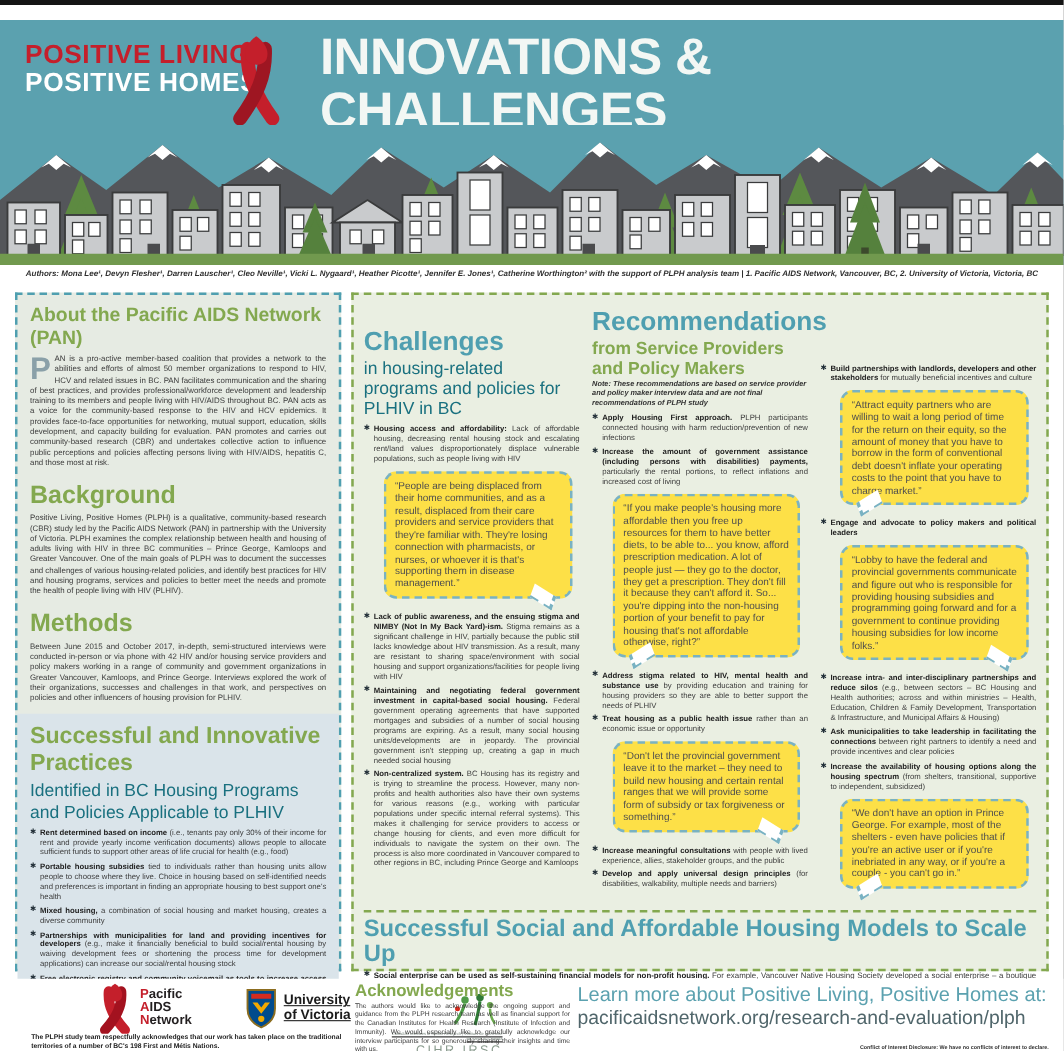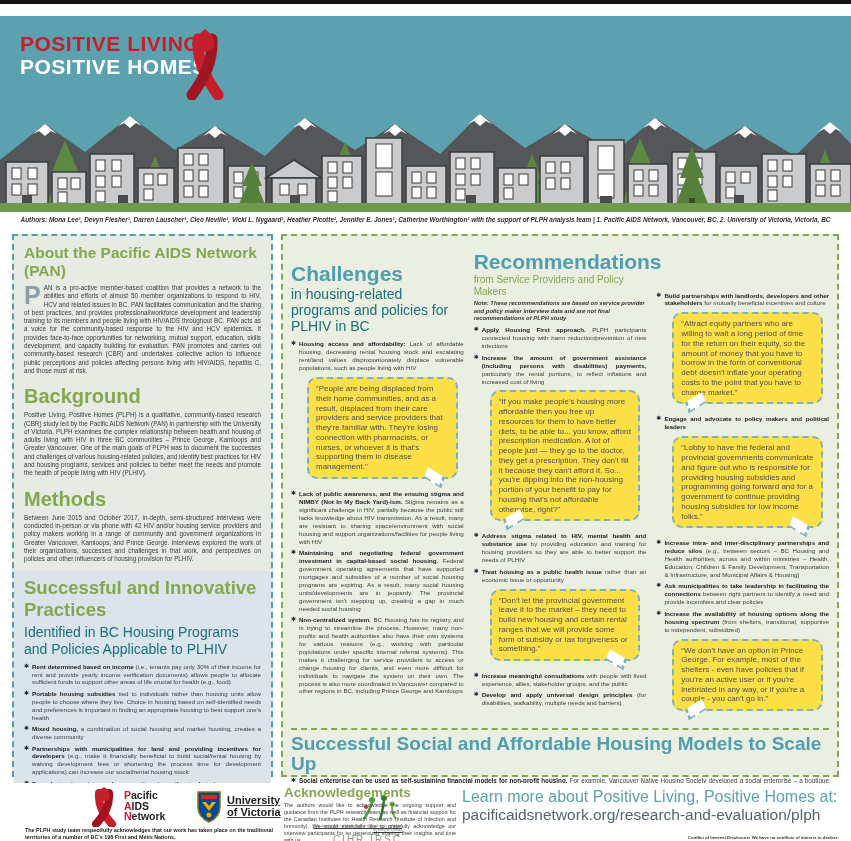--- a/index.html
+++ b/index.html
@@ -87,6 +87,10 @@
       <path d="M30 13 C31 35 23 51 10 69" stroke="#9e1622" stroke-width="11" stroke-linecap="round" fill="none"></path>
       <path d="M23 3 C16 8 12 15 15 22 C18 27 28 27 31 22 C34 15 30 8 23 3 Z" fill="#c41f2b"></path>
     </svg>
+    <div class="titleblock">
+      <div class="title">INNOVATIONS &amp; CHALLENGES</div>
+      <div class="subtitle">In Housing Provision for People Living with HIV in BC</div>
+    </div>
   </div>
 
   <div class="cityscape">

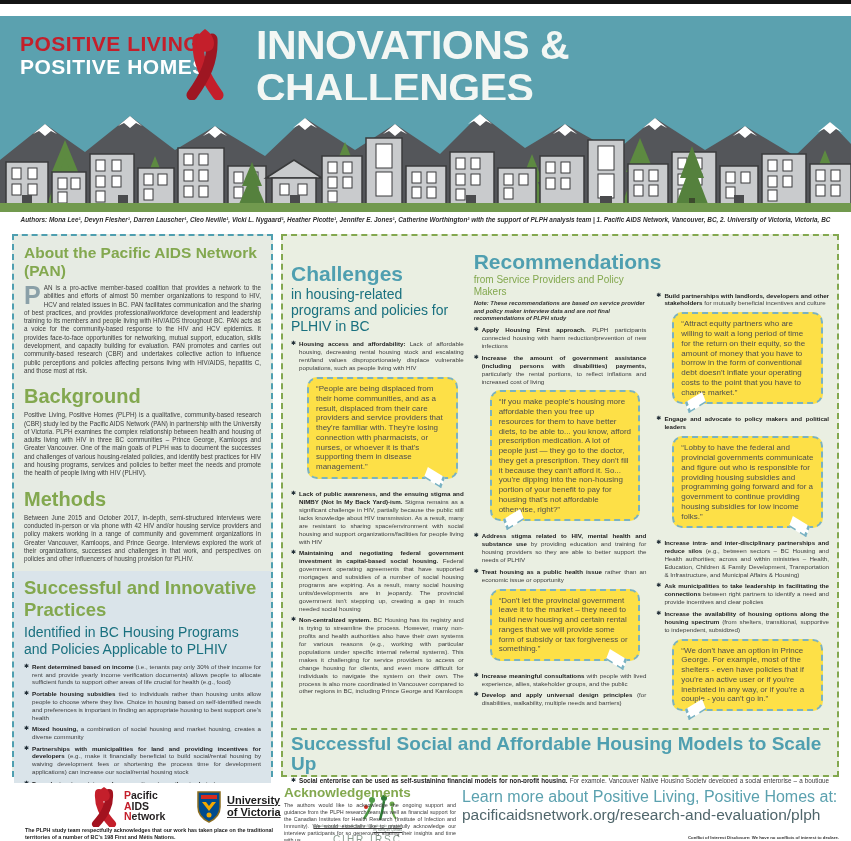--- a/index.html
+++ b/index.html
@@ -29,7 +29,7 @@
   .h-green-lg{font-size:20px;font-weight:600;color:#83a84f;margin:10px 0 3px;}
   .h-teal{font-size:21px;font-weight:600;color:#4f9fb0;margin:2px 0 0;line-height:1.05;}
   .sub-teal{font-size:14px;font-weight:normal;color:#19707f;line-height:1.15;margin:1px 0 6px;}
-  .sub-green{font-size:10px;font-weight:normal;color:#83a84f;line-height:1.15;margin:1px 0 3px;}
+  .sub-green{font-size:14px;font-weight:bold;color:#83a84f;line-height:1.15;margin:1px 0 3px;}
   .body-txt{font-size:6.3px;line-height:1.32;text-align:justify;margin:0 0 2px;}
   .dropcap::first-letter{float:left;font-size:25px;line-height:20px;padding:1px 3px 0 0;color:#8aa0a8;font-weight:bold;}
   .practices{background:#dae4ea;margin:8px -10px -6px;padding:4px 10px 8px;}

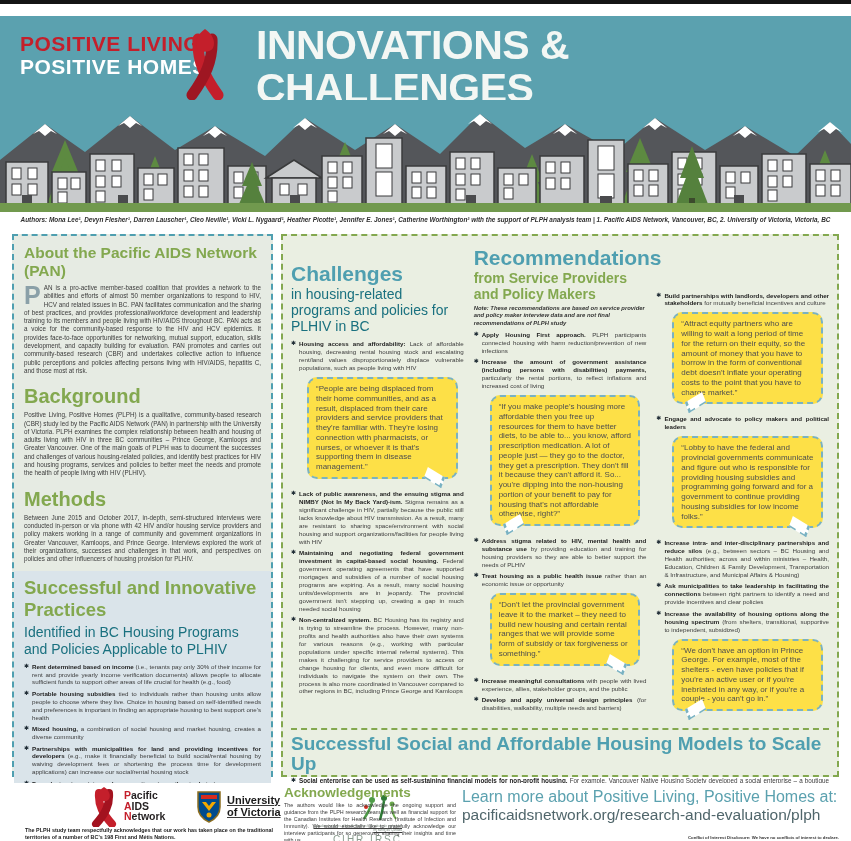--- a/index.html
+++ b/index.html
@@ -55,7 +55,7 @@
   .scaleup .bul p{font-size:6.3px;}
   
   .footer{position:absolute;left:0;top:779px;width:851px;height:62px;background:#fff;}
-  .pan-logo{position:absolute;left:88px;top:2px;display:flex;gap:4px;align-items:center;}
+  .pan-logo{position:absolute;left:76px;top:2px;display:flex;gap:4px;align-items:center;}
   .pan-words{font-size:10.5px;font-weight:bold;line-height:1.0;color:#231f20;}
   .pan-words div::first-letter{color:#c41f2b;}
   .uvic-logo{position:absolute;left:196px;top:8px;display:flex;gap:5px;align-items:center;text-decoration:underline;}

